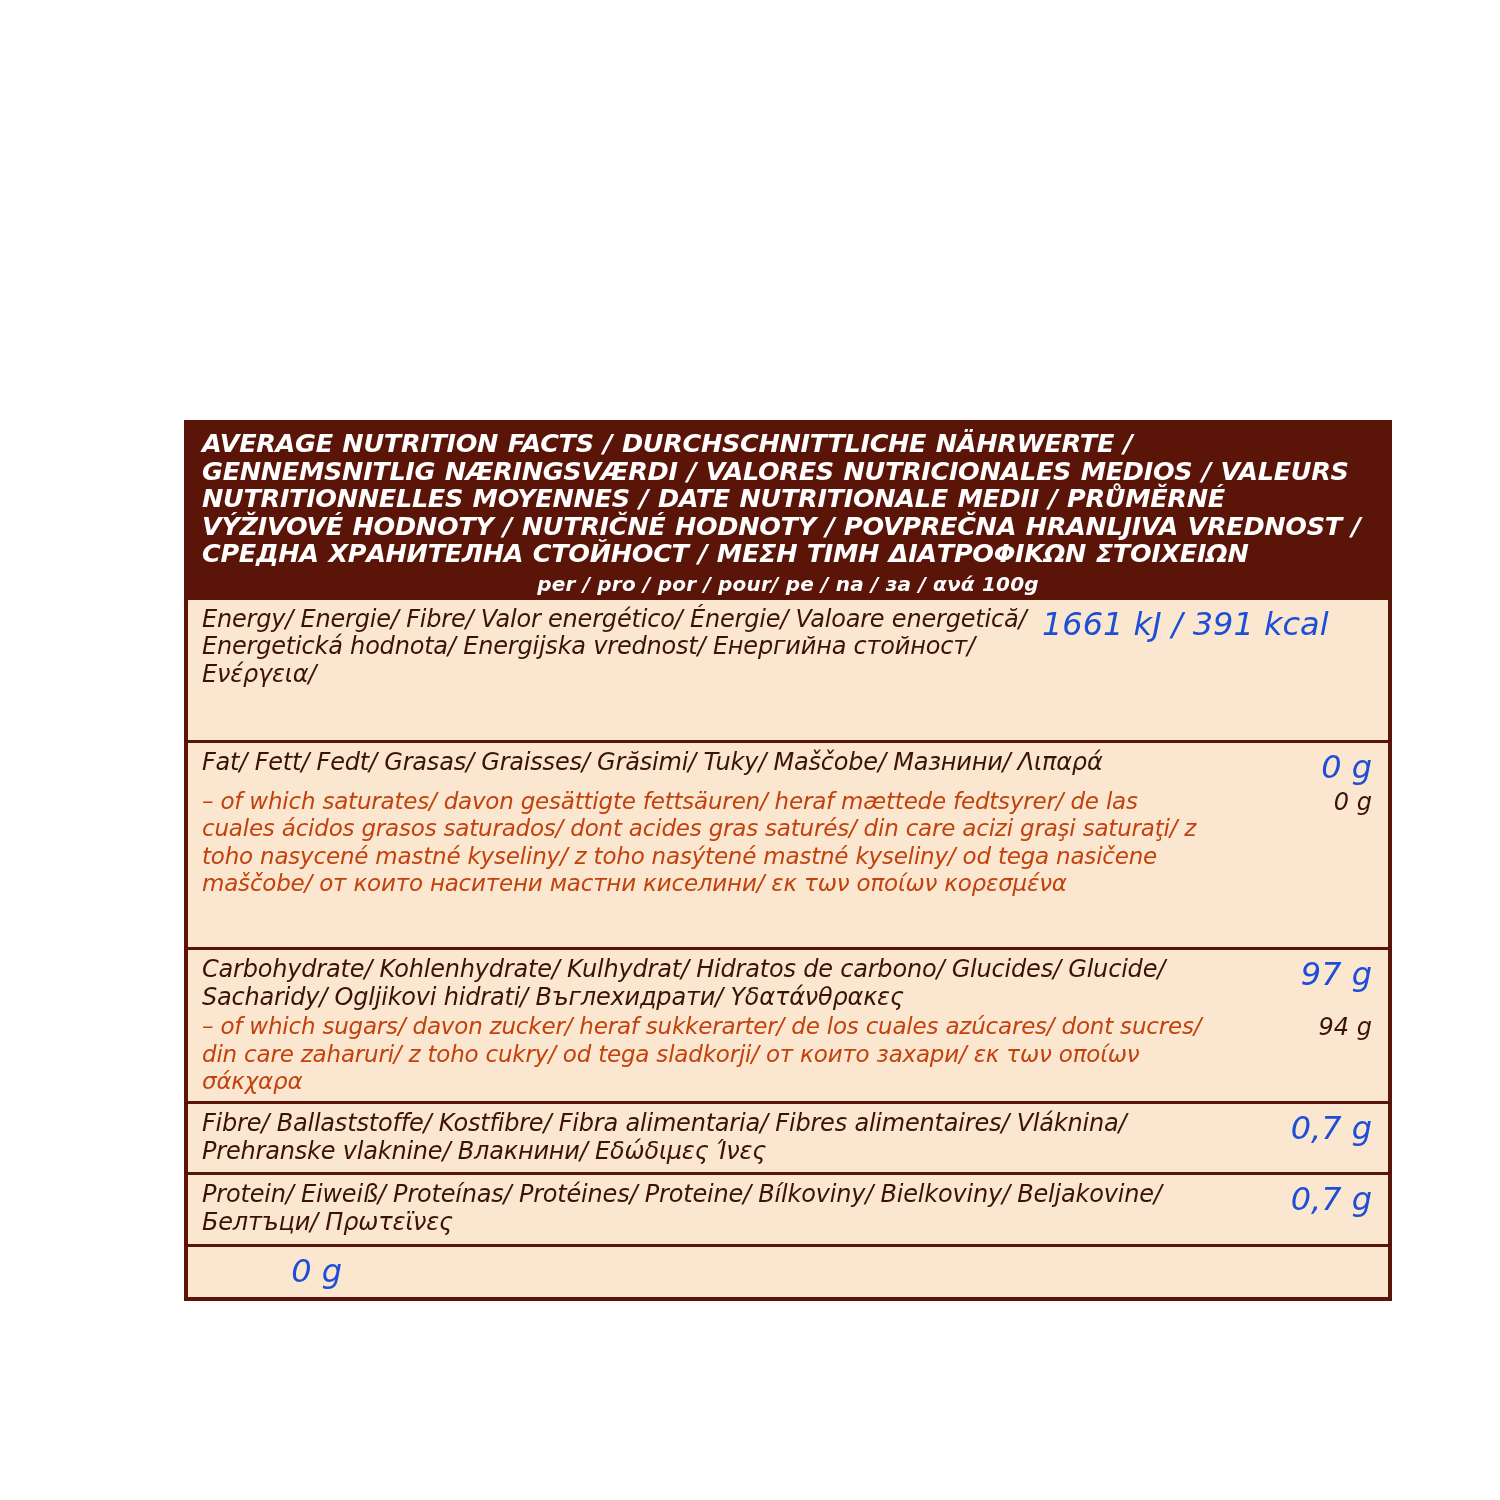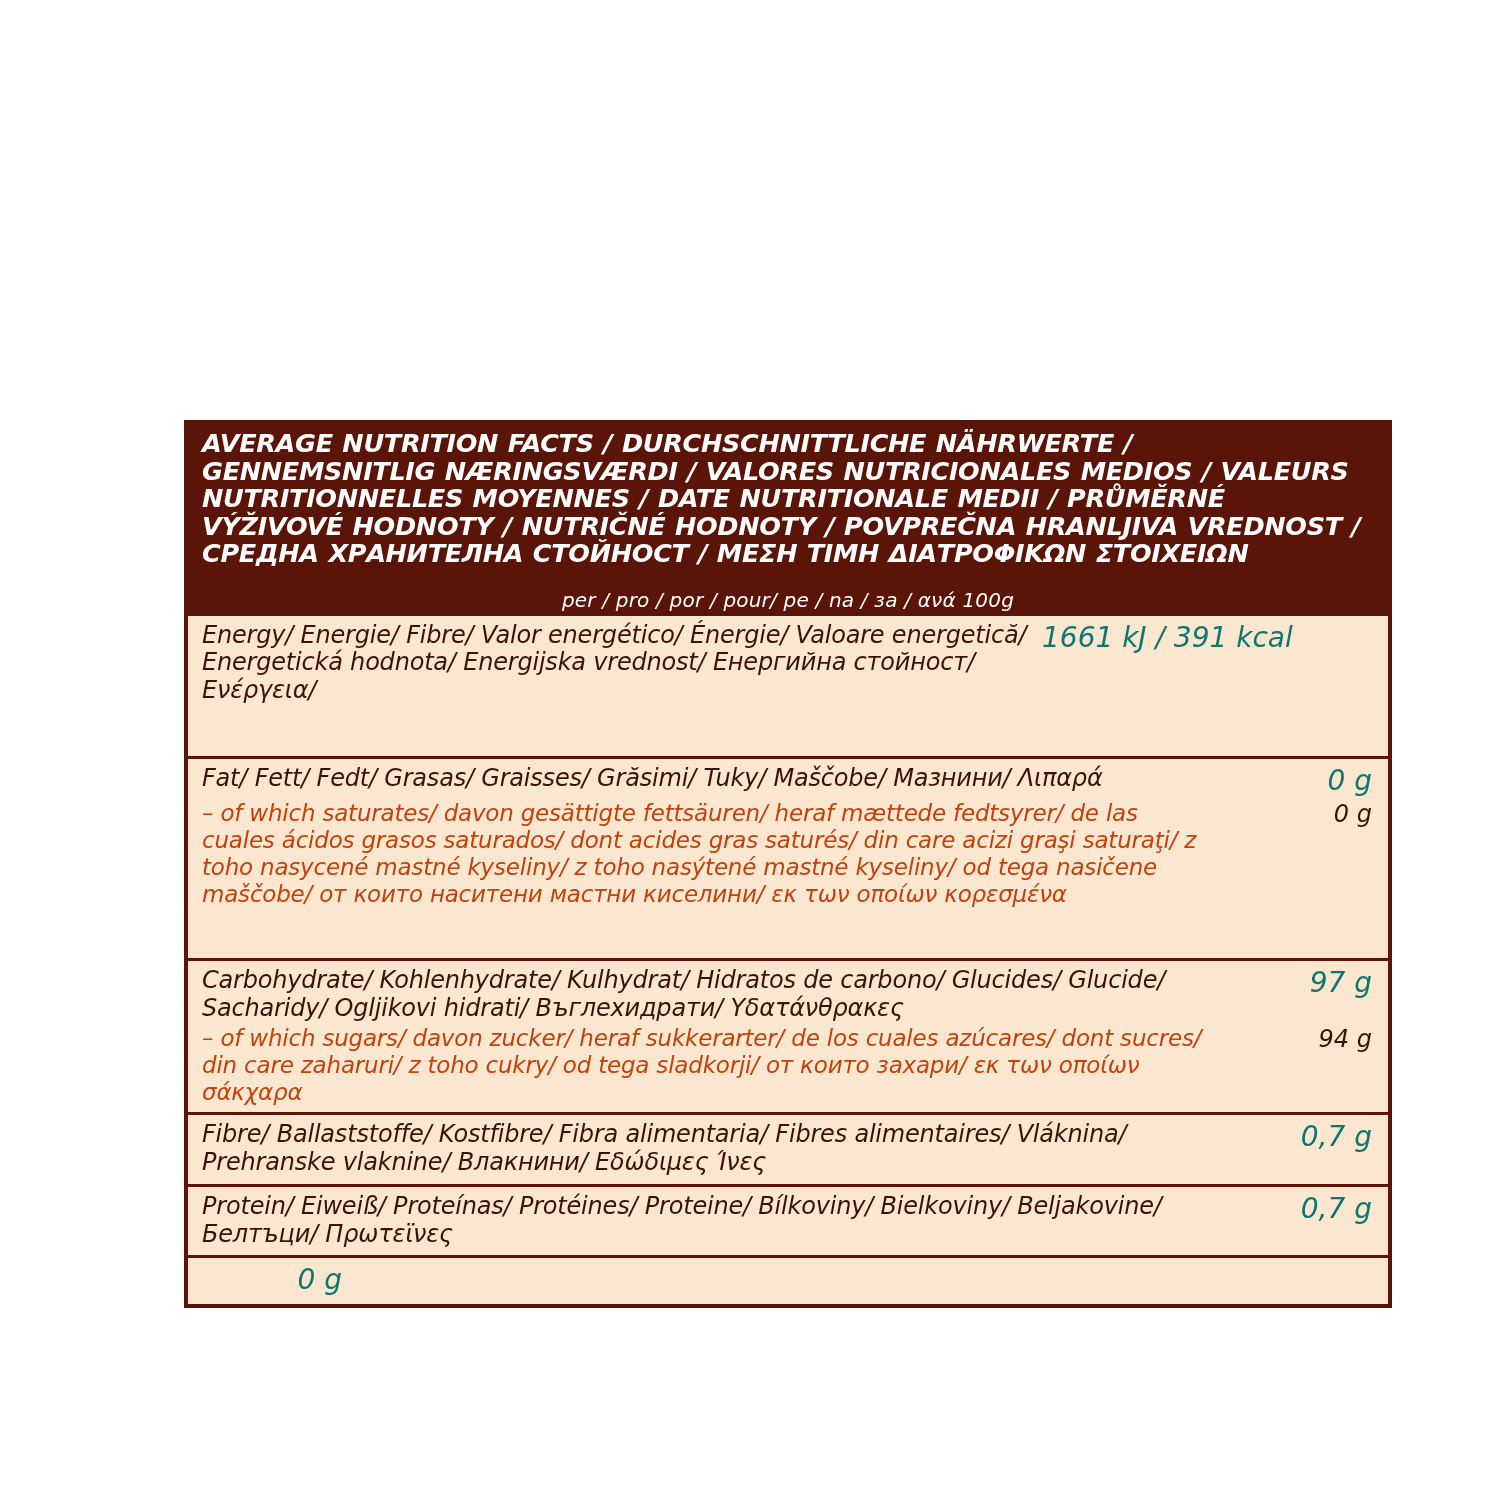--- a/index.html
+++ b/index.html
@@ -49,10 +49,10 @@
   .header-sub {
     font-family: "DejaVu Sans", sans-serif;
     font-style: italic;
-    font-weight: normal;
+    font-weight: bold;
     font-size: 20px;
     text-align: center;
-    margin-top: 20px;
+    margin-top: 4px;
     letter-spacing: 0.2px;
   }
 

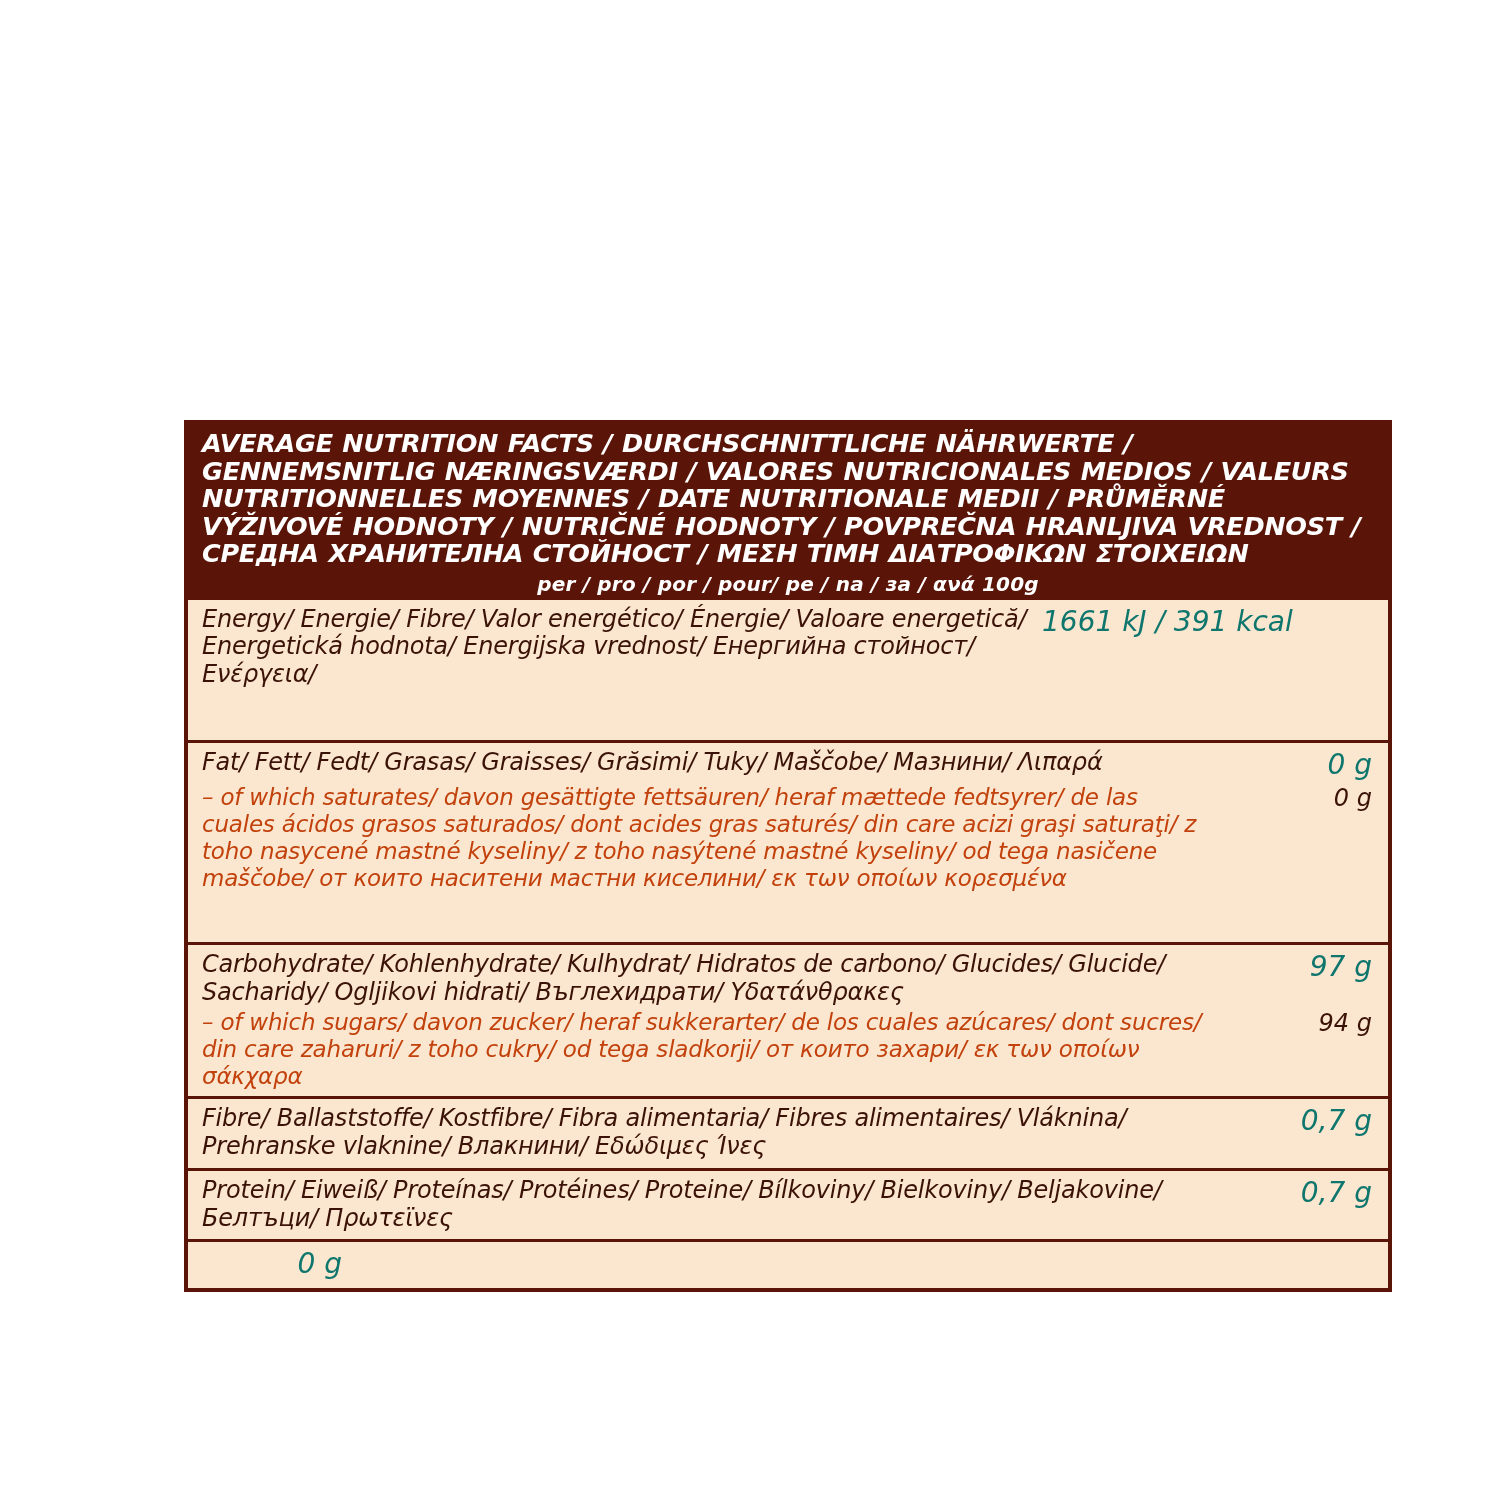--- a/index.html
+++ b/index.html
@@ -82,9 +82,9 @@
     text-align: right;
     font-family: "DejaVu Sans", sans-serif;
     font-style: italic;
-    font-size: 28px;
+    font-size: 32px;
     line-height: 1.16;
-    color: #0f766e;
+    color: #1d4ed8;
     white-space: nowrap;
   }
 

